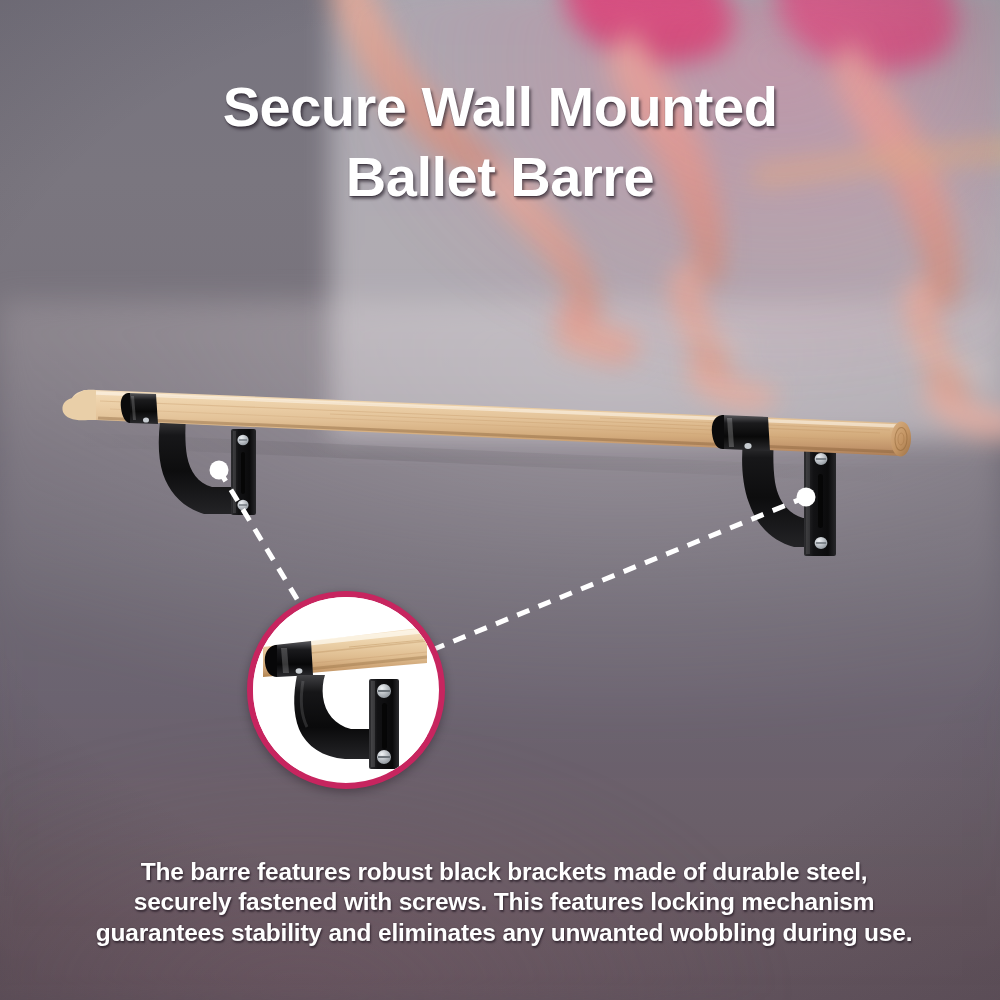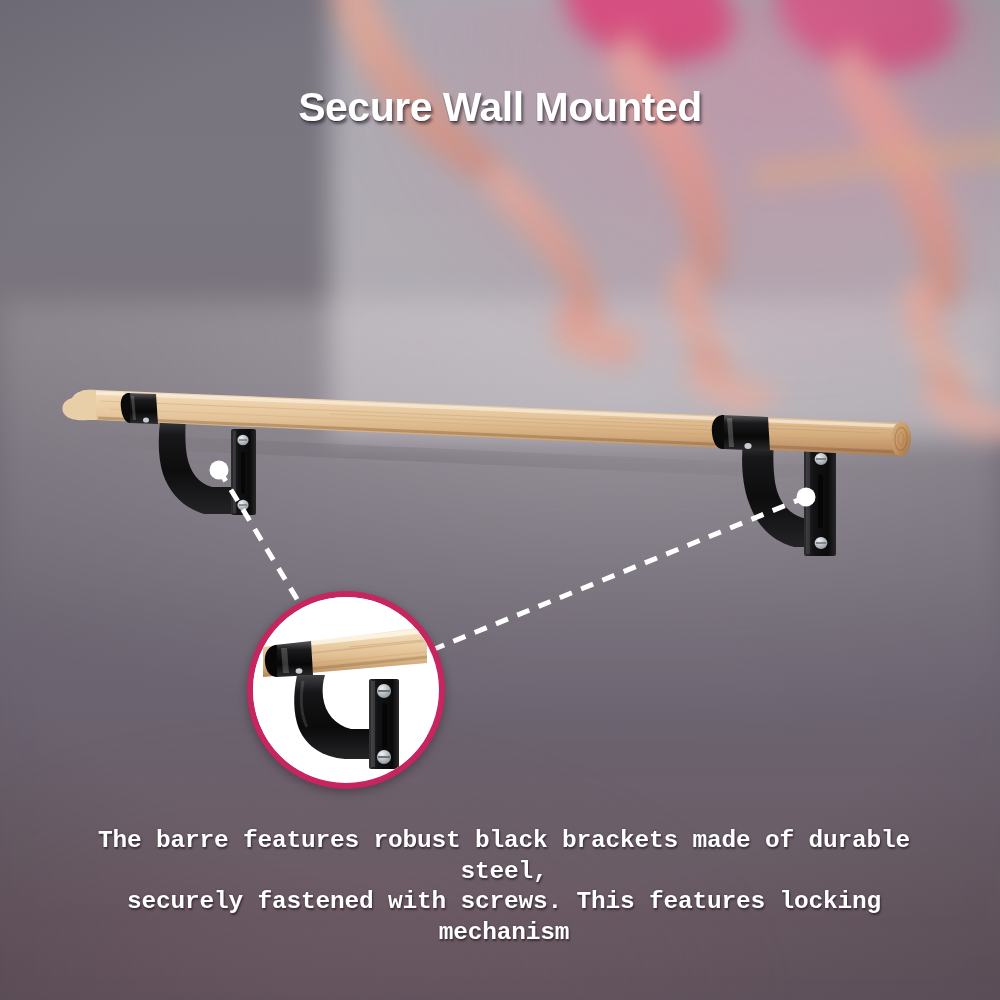--- a/index.html
+++ b/index.html
@@ -81,7 +81,7 @@
     display: block;
     color: #ffffff;
     font-weight: 700;
-    font-size: 41px;
+    font-size: 56px;
     line-height: 70px;
     letter-spacing: -0.5px;
     text-shadow:

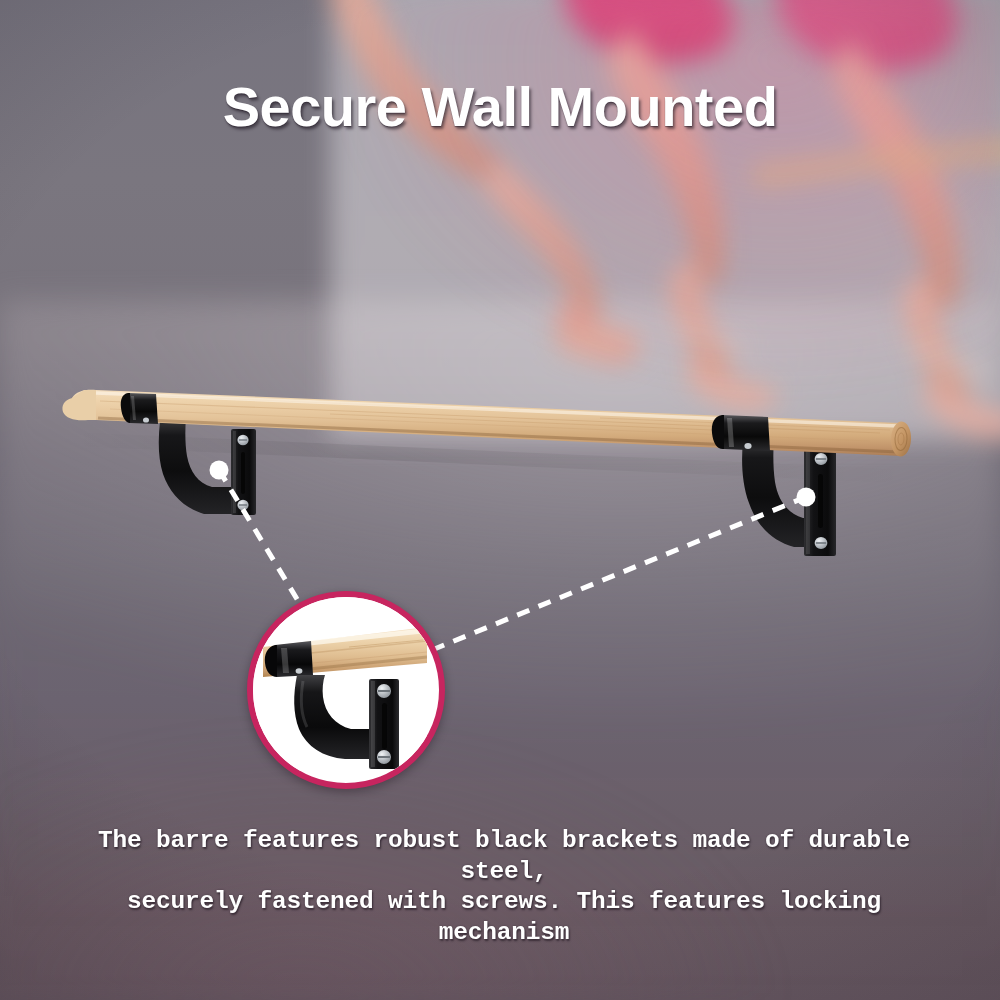--- a/index.html
+++ b/index.html
@@ -453,6 +453,7 @@
 
   <div class="title-block">
     <span class="title-line">Secure Wall Mounted</span>
+    <span class="title-line">Ballet Barre</span>
   </div>
 
   <div class="caption-block">

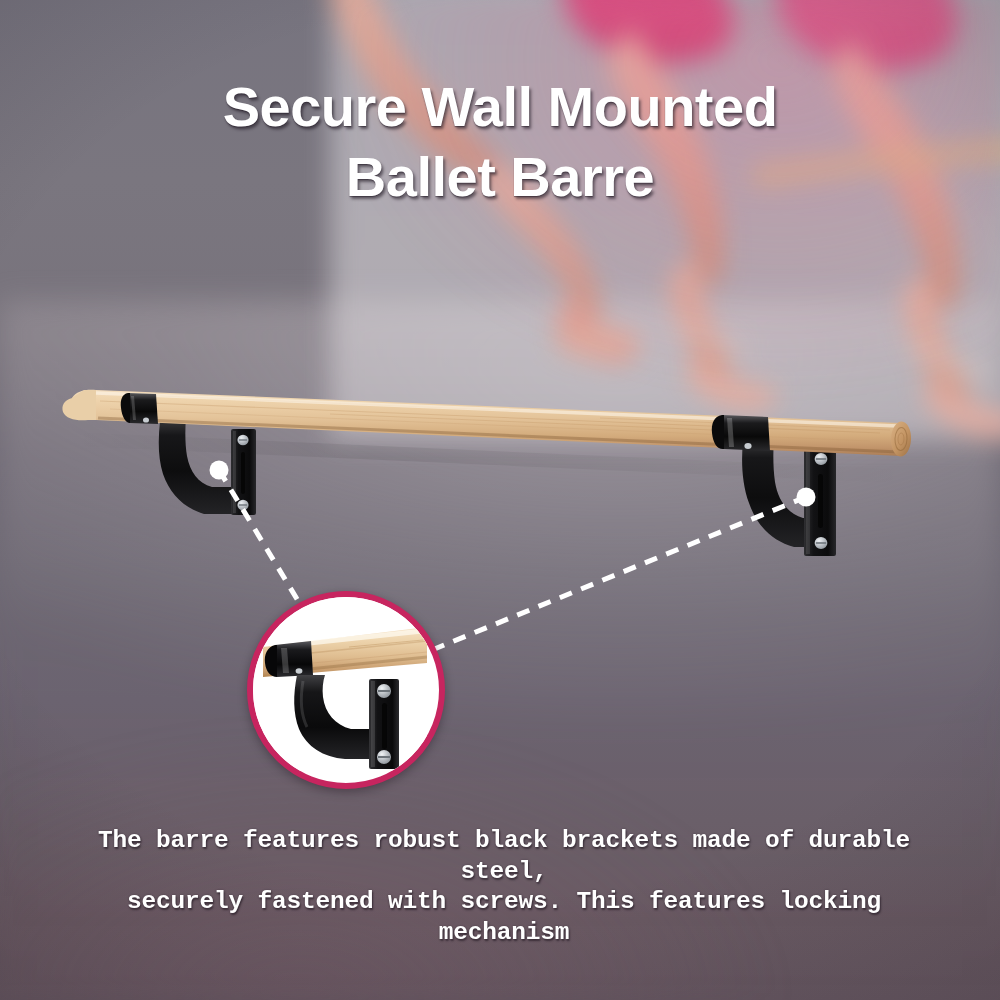--- a/index.html
+++ b/index.html
@@ -98,7 +98,6 @@
     text-align: center;
     z-index: 40;
     pointer-events: none;
-    font-family: Liberation Mono, monospace;
   }
   .caption-line {
     display: block;

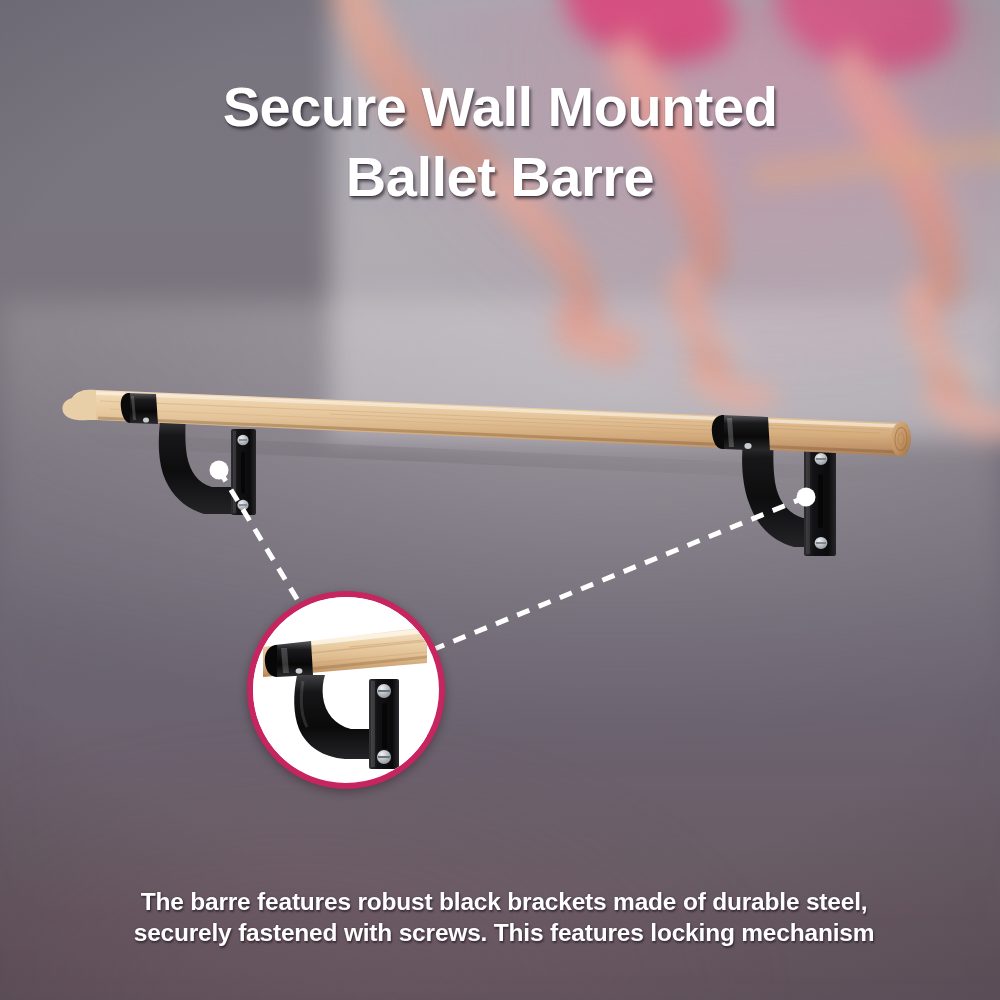--- a/index.html
+++ b/index.html
@@ -458,6 +458,7 @@
   <div class="caption-block">
     <span class="caption-line">The barre features robust black brackets made of durable steel,</span>
     <span class="caption-line">securely fastened with screws. This features locking mechanism</span>
+    <span class="caption-line">guarantees stability and eliminates any unwanted wobbling during use.</span>
   </div>
 
 </div>

